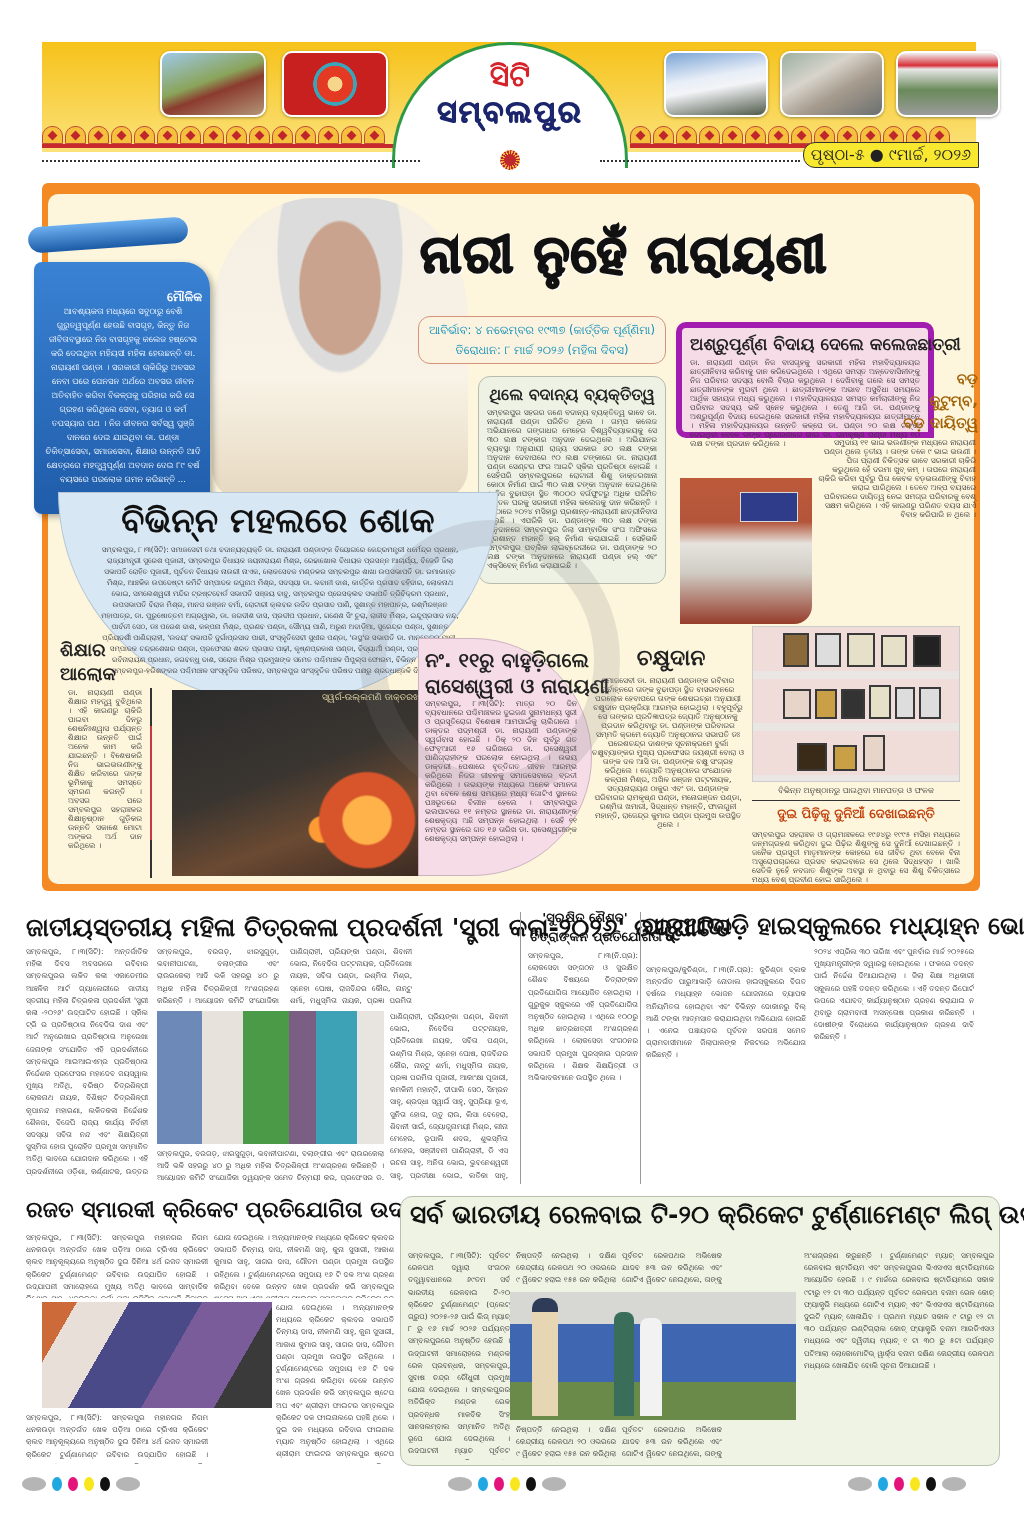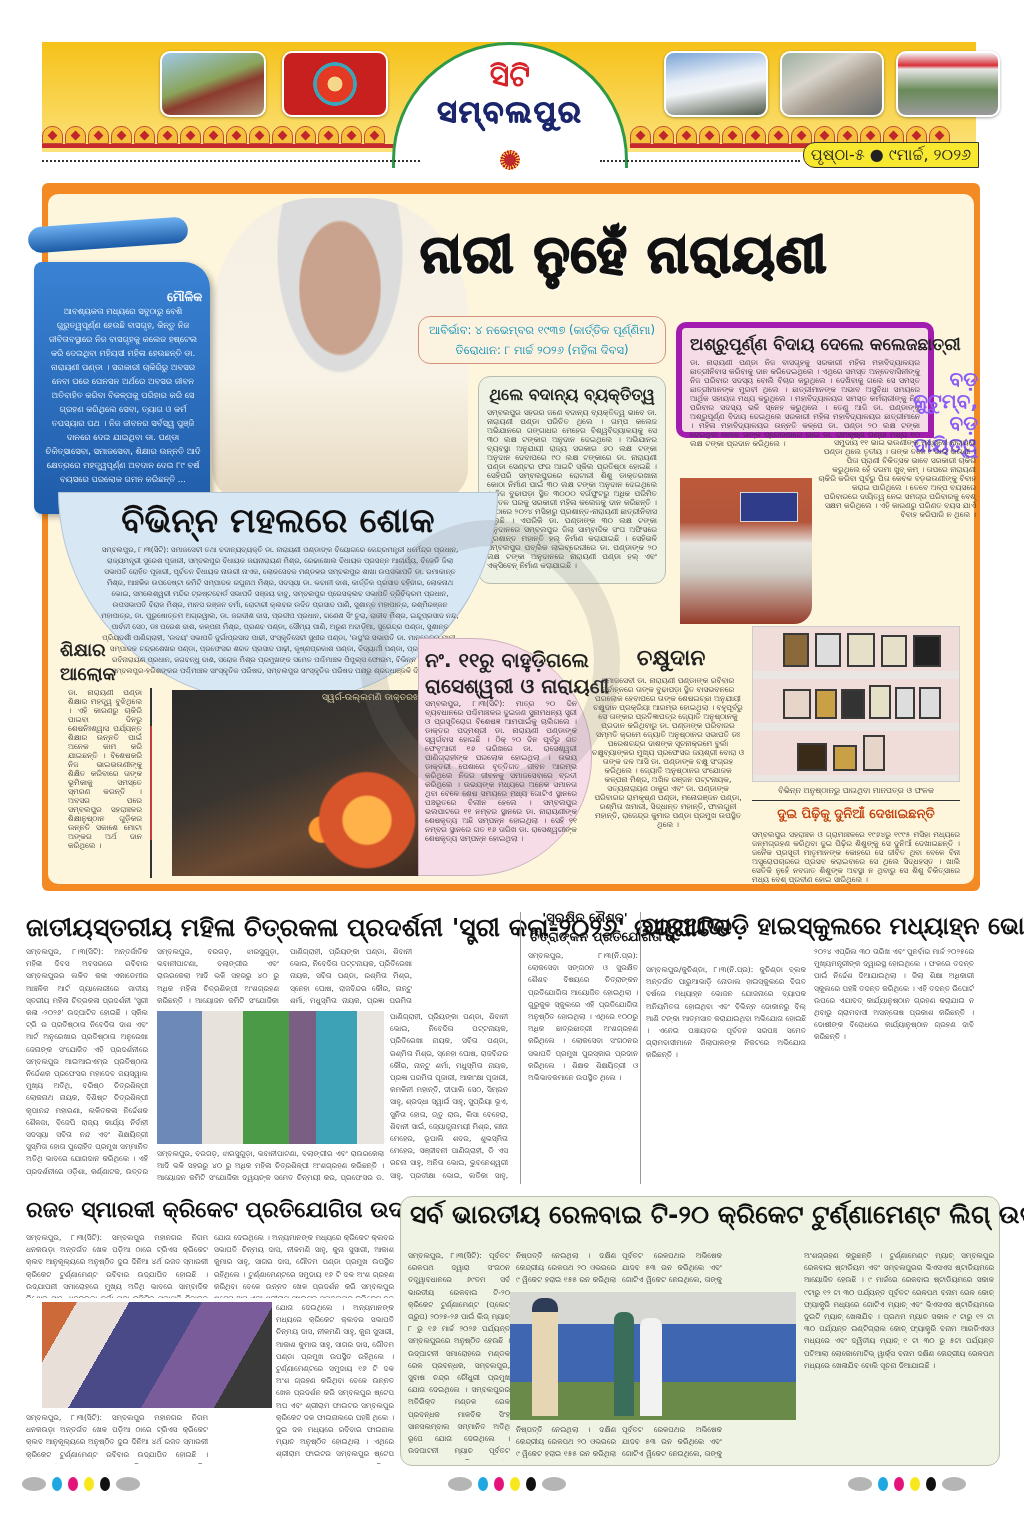--- a/index.html
+++ b/index.html
@@ -48,7 +48,7 @@
   .panel-pink h3 { font-size: 17px; font-weight: bold; color: #222; margin-bottom: 4px; white-space: nowrap; }
   .body-text { font-size: 7.6px; line-height: 9px; color: #333; text-align: justify; }
 
-  .side-head { left: 892px; top: 368px; width: 86px; text-align: right; font-size: 20px; font-weight: bold; line-height: 22px; color: #8b5cf6; }
+  .side-head { left: 892px; top: 368px; width: 86px; text-align: right; font-size: 15px; font-weight: bold; line-height: 22px; color: #a16207; }
   .side-body { left: 818px; top: 438px; width: 158px; text-align: right; }
 
   .panel-green { left: 478px; top: 376px; width: 188px; height: 208px; background: #eef2e4; border: 1px solid #b8bcad; border-radius: 12px; padding: 8px 8px; }

